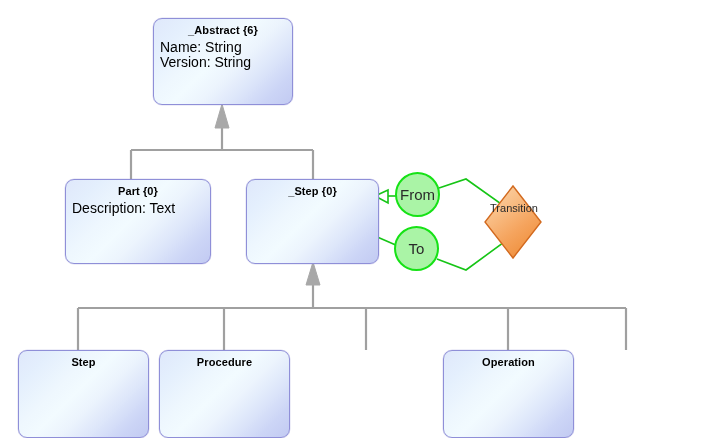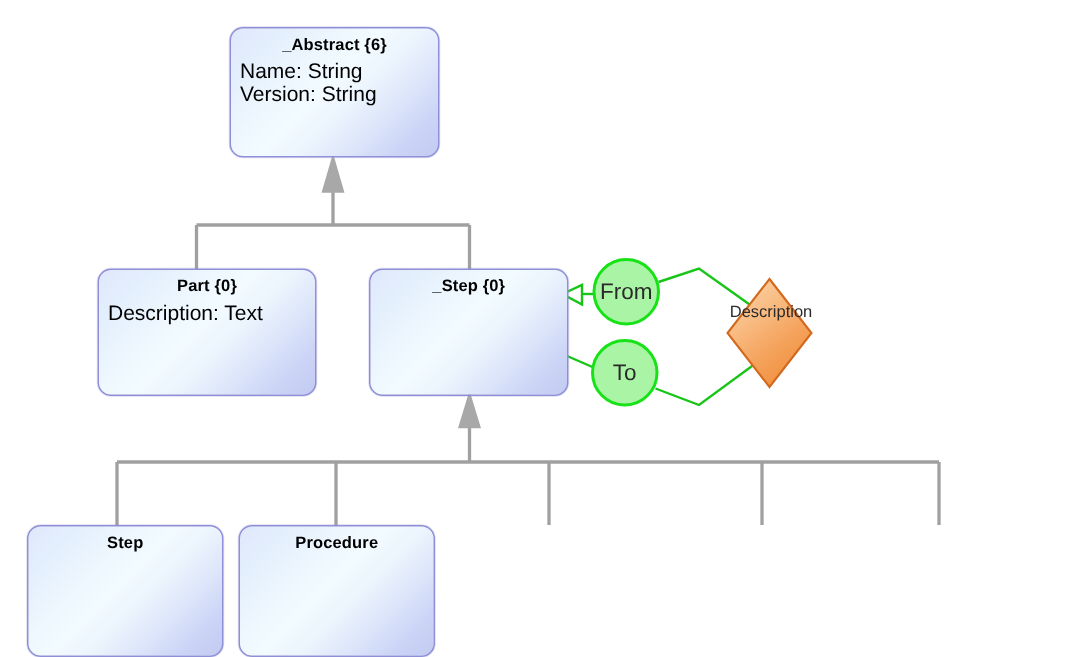--- a/index.html
+++ b/index.html
@@ -186,7 +186,7 @@
     <span class="role-label">To</span>
   </div>
 
-  <div class="diamond-label" style="left:480px; top:203px; width:68px;">Description</div>
+  <div class="diamond-label" style="left:480px; top:203px; width:68px;">Transition</div>
 
 </div>
 

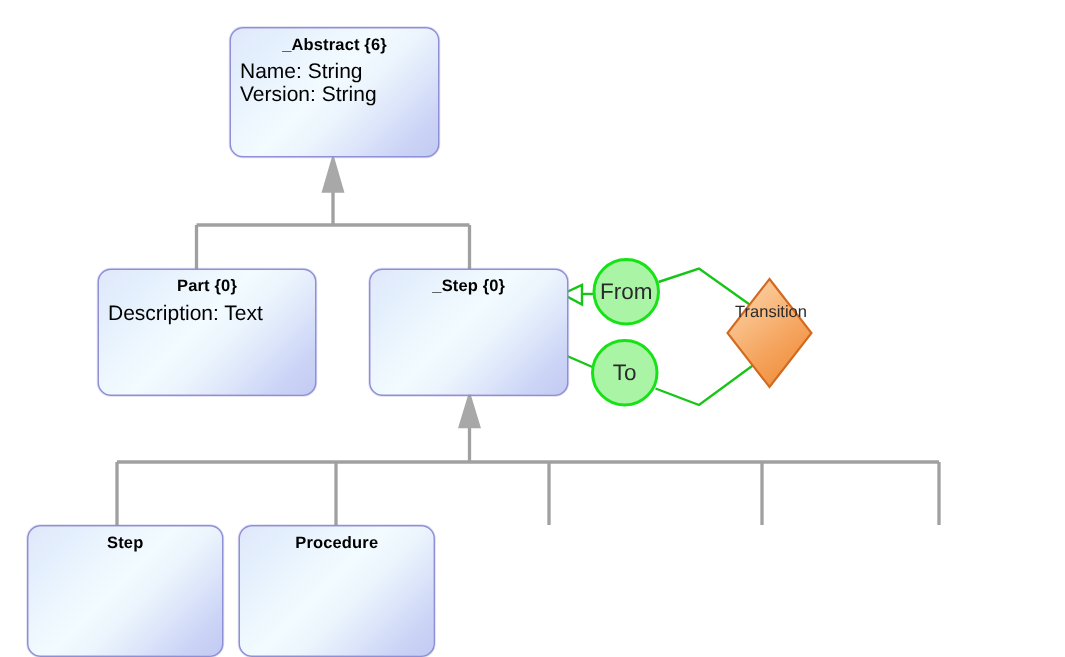--- a/index.html
+++ b/index.html
@@ -176,6 +176,9 @@
   </div>
 
 
+  <div class="node" style="left:443px; top:350px; width:131px; height:88px;">
+    <div class="node-title">Operation</div>
+  </div>
 
 
   <div class="role" style="left:395px; top:172px; width:45px; height:45px;">

